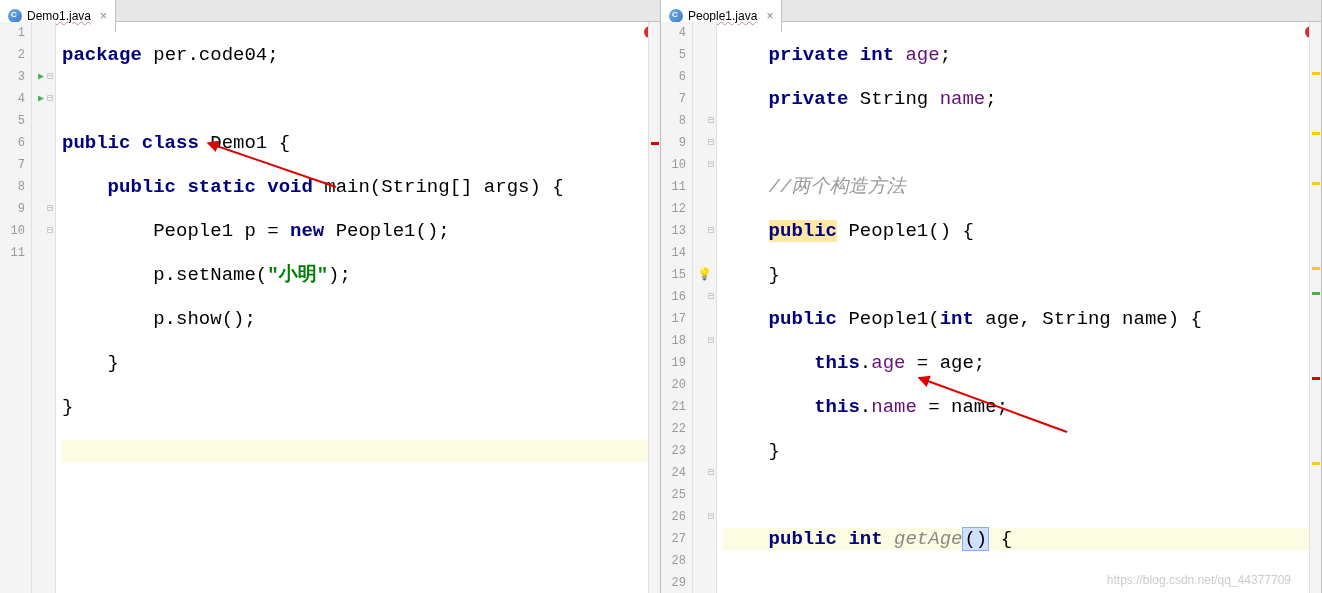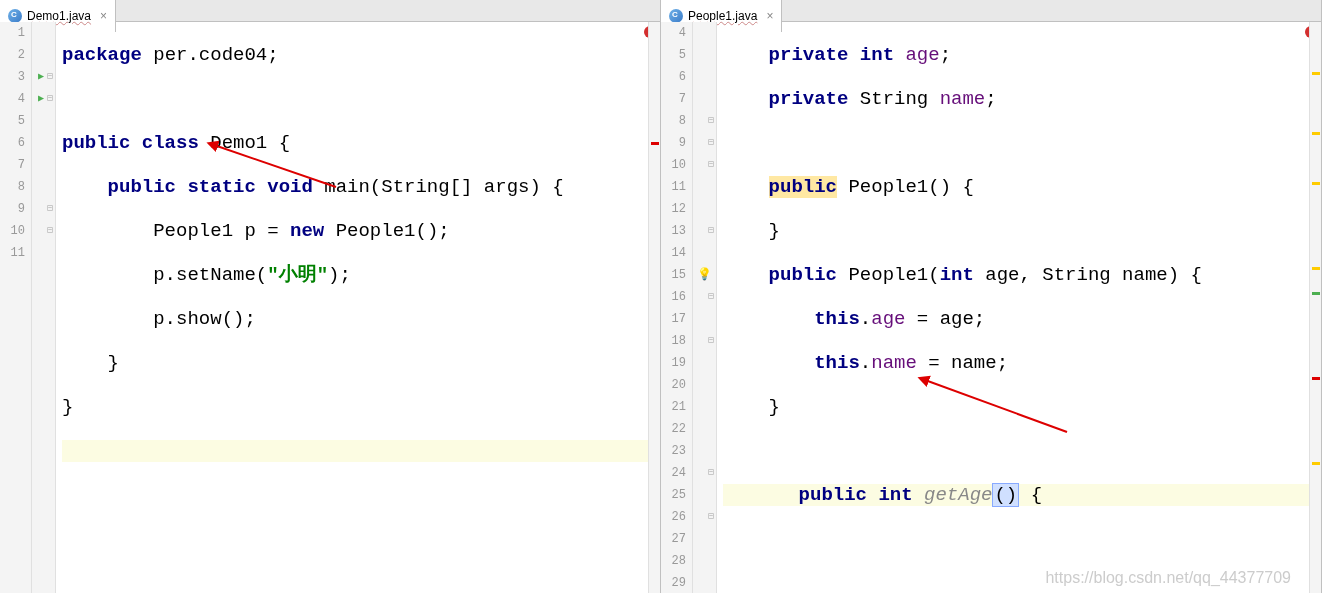--- a/index.html
+++ b/index.html
@@ -249,6 +249,7 @@
 <div class="line">    <span class="kw">private int</span><span class="field"> age</span><span>;</span></div>
 <div class="line">    <span class="kw">private</span><span> String </span><span class="field">name</span><span>;</span></div>
 <div class="line"></div>
+<div class="line">    <span class="cm">//两个构造方法</span></div>
 <div class="line">    <span class="hl-word"><span class="kw">public</span></span><span> People1() {</span></div>
 <div class="line">    <span>}</span></div>
 <div class="line">    <span class="kw">public</span><span> People1(</span><span class="kw">int</span><span> age, String name) {</span></div>

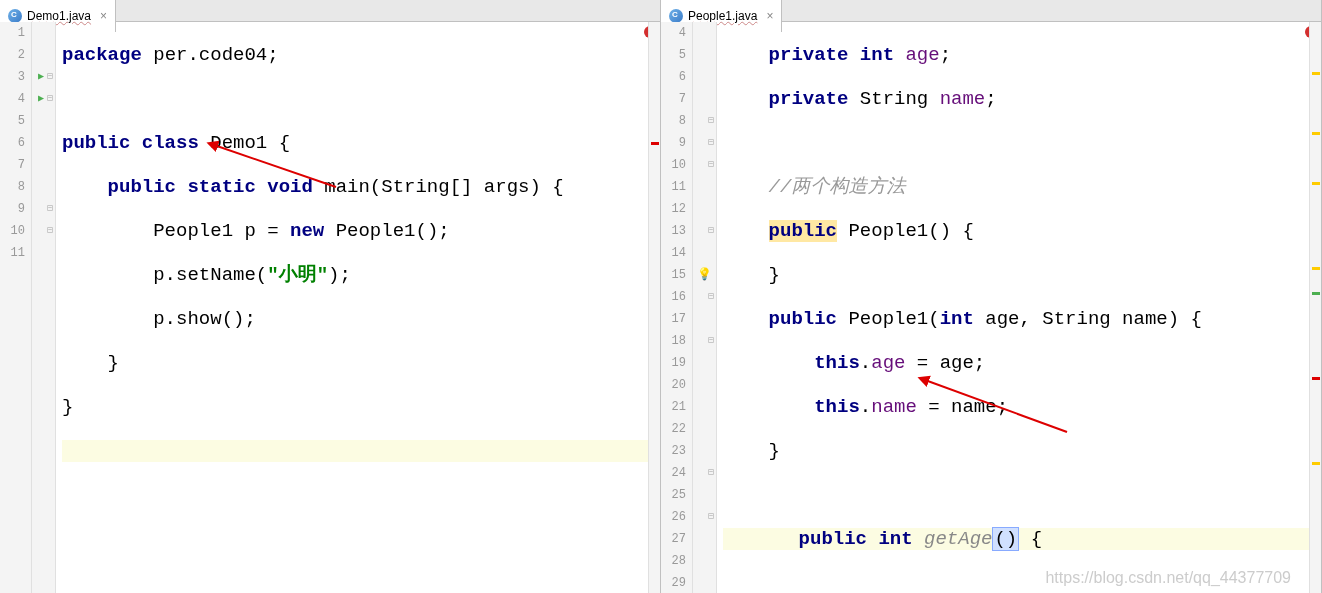--- a/index.html
+++ b/index.html
@@ -94,7 +94,7 @@
     position: relative;
   }
   .code .line { height: 22px; }
-  .hl-line { background:#fcfce2;padding-left:30px; }
+  .hl-line { background:#fcfce2; }
   .hl-word { background:#ffe8a3; }
   .hl-cursor { background:#d0e0ff; border:1px solid #88aaff; padding:0 1px;}
   .kw { color:#000080; font-weight:bold; }

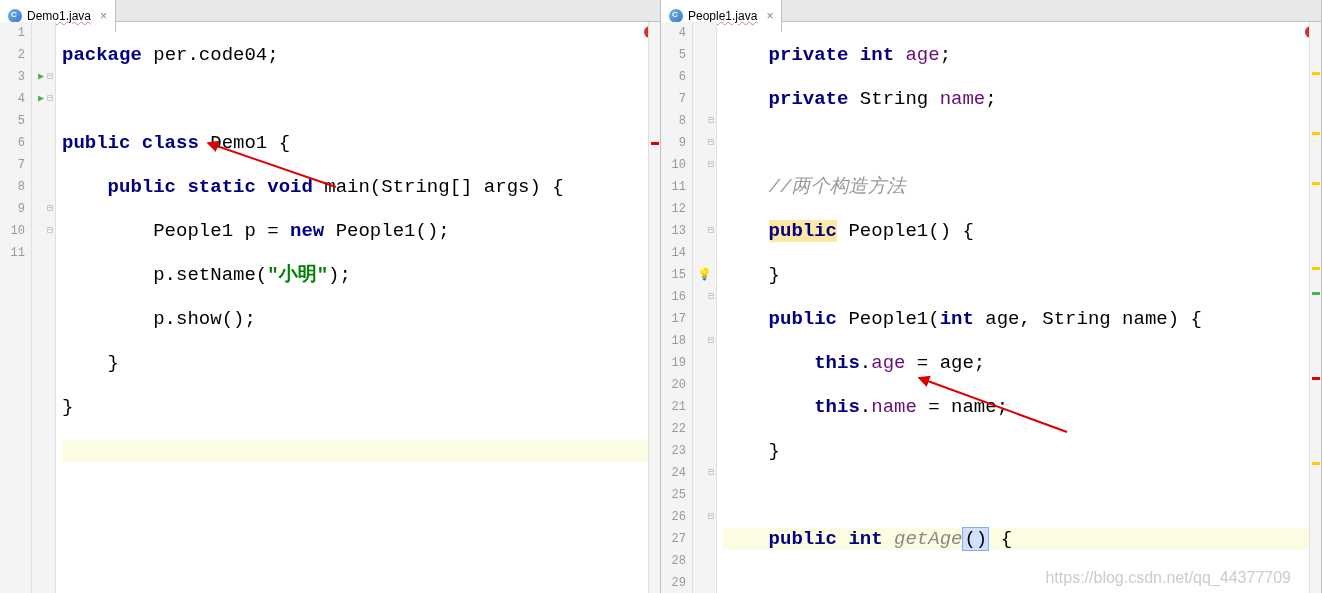--- a/index.html
+++ b/index.html
@@ -131,7 +131,7 @@
     position:absolute;
     right:30px; bottom:6px;
     font-family:"Segoe UI",sans-serif;
-    font-size:16px;
+    font-size:12px;
     color:#ccc;
     z-index:5;
   }

